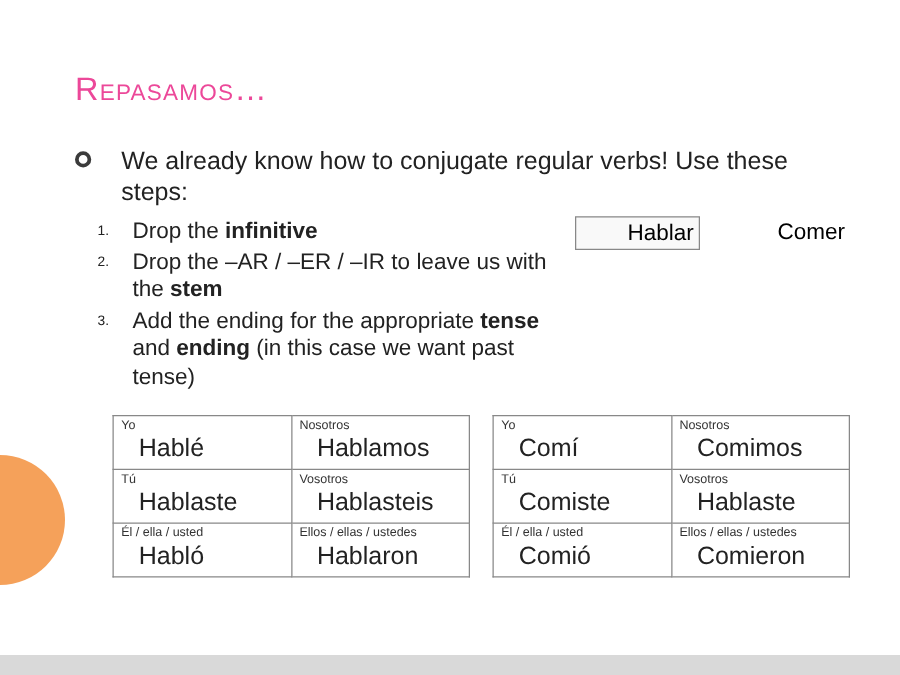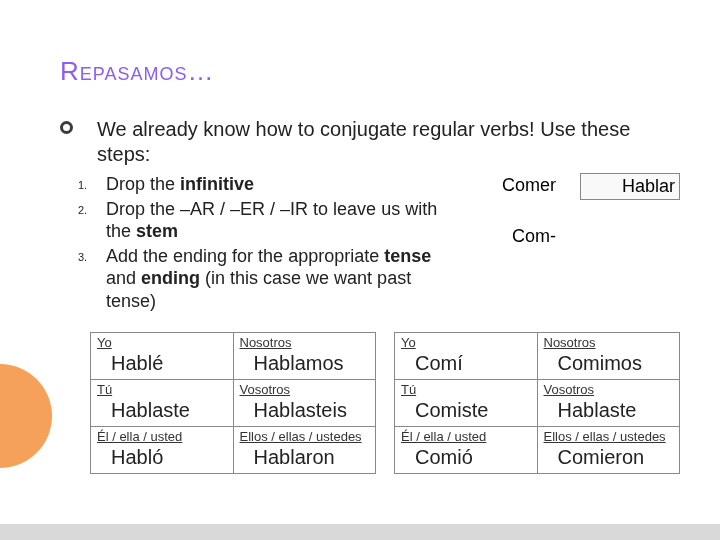--- a/index.html
+++ b/index.html
@@ -37,7 +37,7 @@
   h1 {
     font-size: 26px;
     font-weight: 400;
-    color: #8b5cf6;
+    color: #ec4899;
     font-variant: small-caps;
     letter-spacing: 1px;
     margin-bottom: 30px;

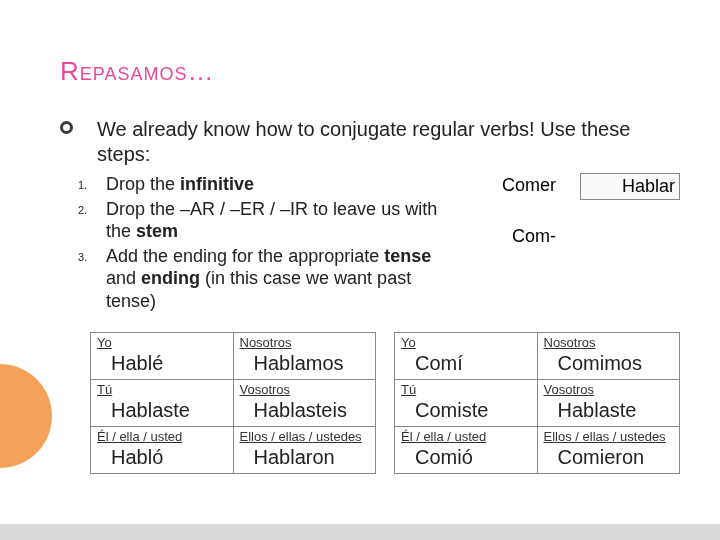--- a/index.html
+++ b/index.html
@@ -172,8 +172,8 @@
 
     <div class="side-words">
       <div class="side-row">
+        <div class="side-cell boxed">Hablar</div>
         <div class="side-cell">Comer</div>
-        <div class="side-cell boxed">Hablar</div>
       </div>
       <div style="height:22px"></div>
       <div class="side-row">

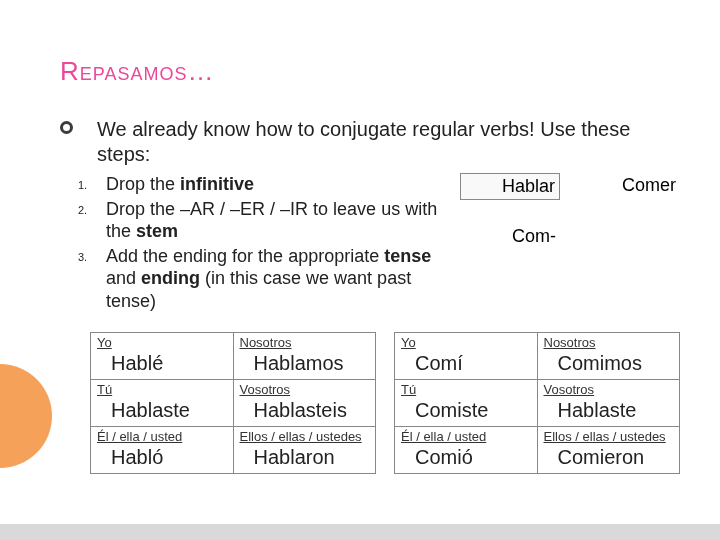--- a/index.html
+++ b/index.html
@@ -177,7 +177,6 @@
       </div>
       <div style="height:22px"></div>
       <div class="side-row">
-        <div class="side-cell">Com-</div>
       </div>
     </div>
   </div>

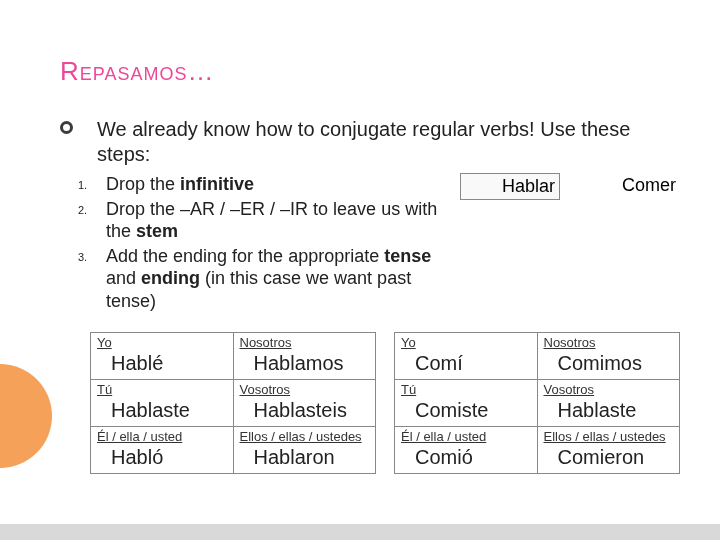--- a/index.html
+++ b/index.html
@@ -121,11 +121,10 @@
     vertical-align: top;
   }
   .pronoun {
-    font-size: 13px;
+    font-size: 10px;
     color: #333;
     display: block;
     margin-bottom: 2px;
-    text-decoration: underline;
   }
   .conj {
     font-size: 20px;

